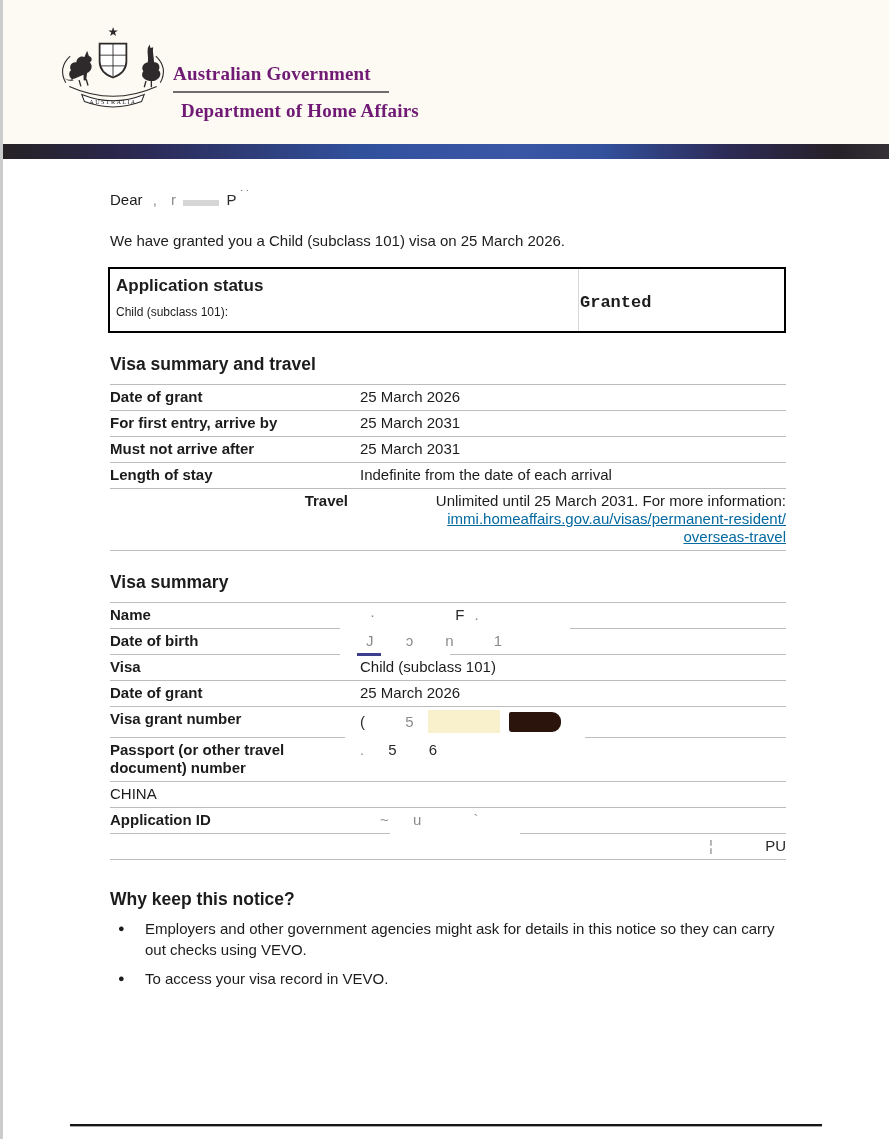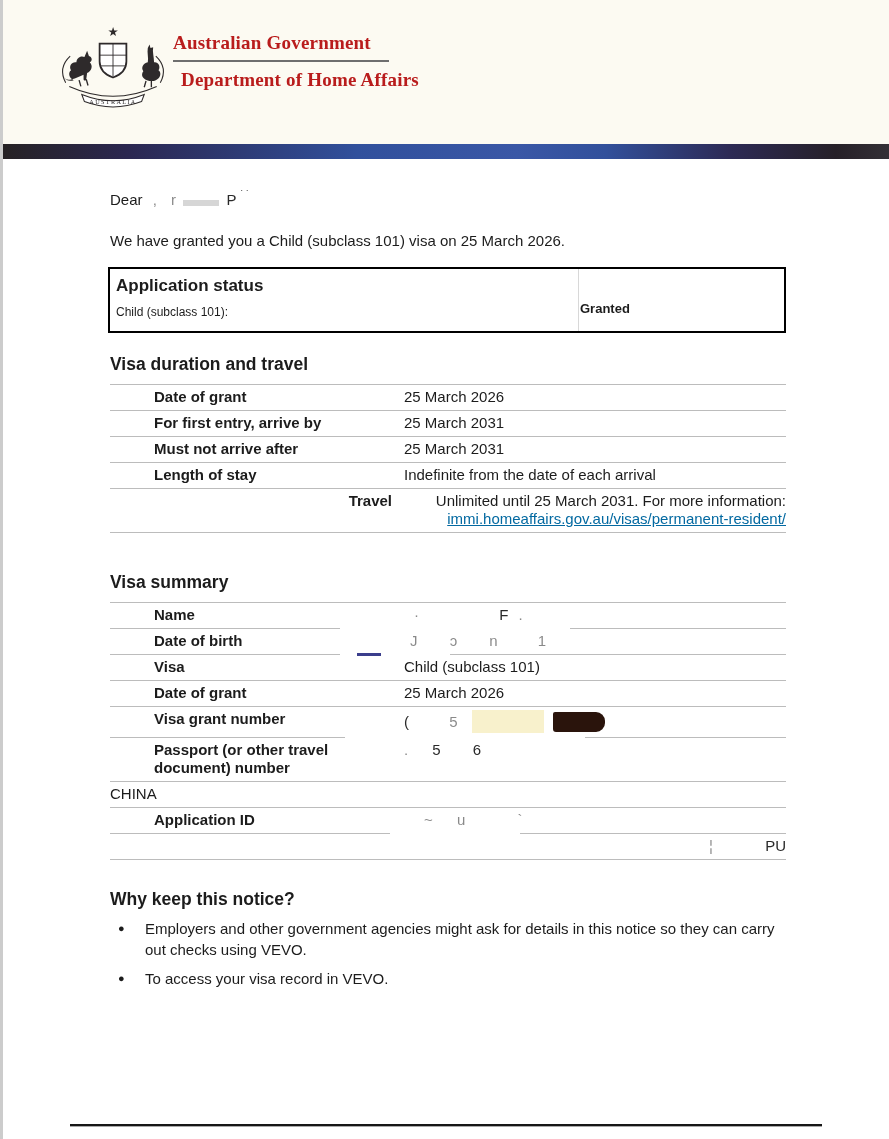--- a/index.html
+++ b/index.html
@@ -11,7 +11,7 @@
   
   .header-band{position:absolute;left:3px;top:0;width:886px;height:145px;background:#fcfaf2;}
   .crest{position:absolute;left:52px;top:18px;width:116px;height:102px;}
-  .agency{position:absolute;left:170px;top:32px;font-family:"Liberation Serif", serif;color:#b91c1c;}
+  .agency{position:absolute;left:170px;top:63px;font-family:"Liberation Serif", serif;color:#701a75;}
   .agency .gov{font-size:19px;font-weight:bold;letter-spacing:.2px;}
   .agency .rule{width:216px;height:2px;background:#6e6e6e;margin:6px 0 7px 0;}
   .agency .dept{font-size:19px;font-weight:bold;letter-spacing:.2px;margin-left:8px;}

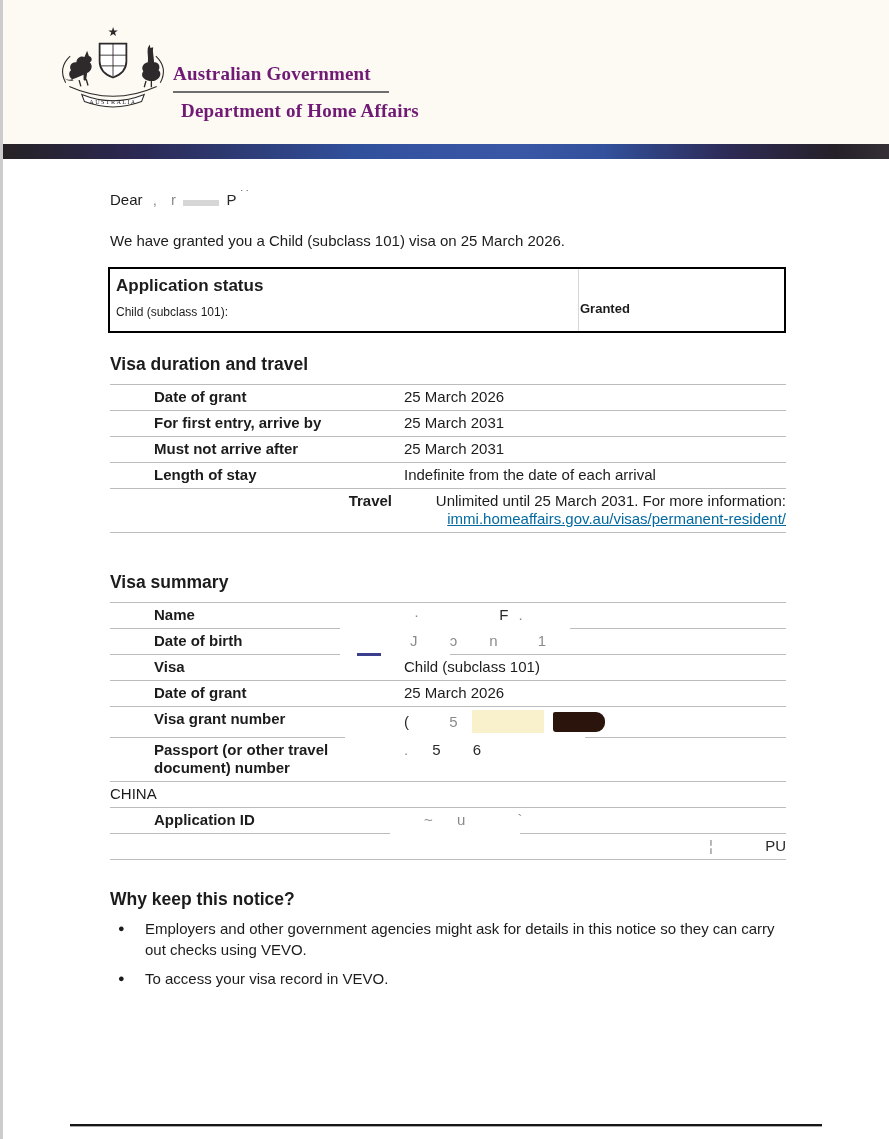--- a/index.html
+++ b/index.html
@@ -31,7 +31,7 @@
   .status-divider{position:absolute;left:468px;top:0;bottom:0;width:1px;background:#d8d8d8;}
   .status-title{position:absolute;left:6px;top:7px;font-size:17px;font-weight:bold;}
   .status-row{position:absolute;left:6px;top:36px;font-size:12px;}
-  .status-val{position:absolute;left:470px;top:32px;font-size:13px;font-weight:bold;}
+  .status-val{position:absolute;left:470px;top:24px;font-size:17px;font-weight:bold;font-family:Liberation Mono, monospace;}
   
   .section-h{position:absolute;left:110px;font-size:17.5px;font-weight:bold;}
   .tbl{position:absolute;left:110px;width:676px;font-size:15px;line-height:18px;}

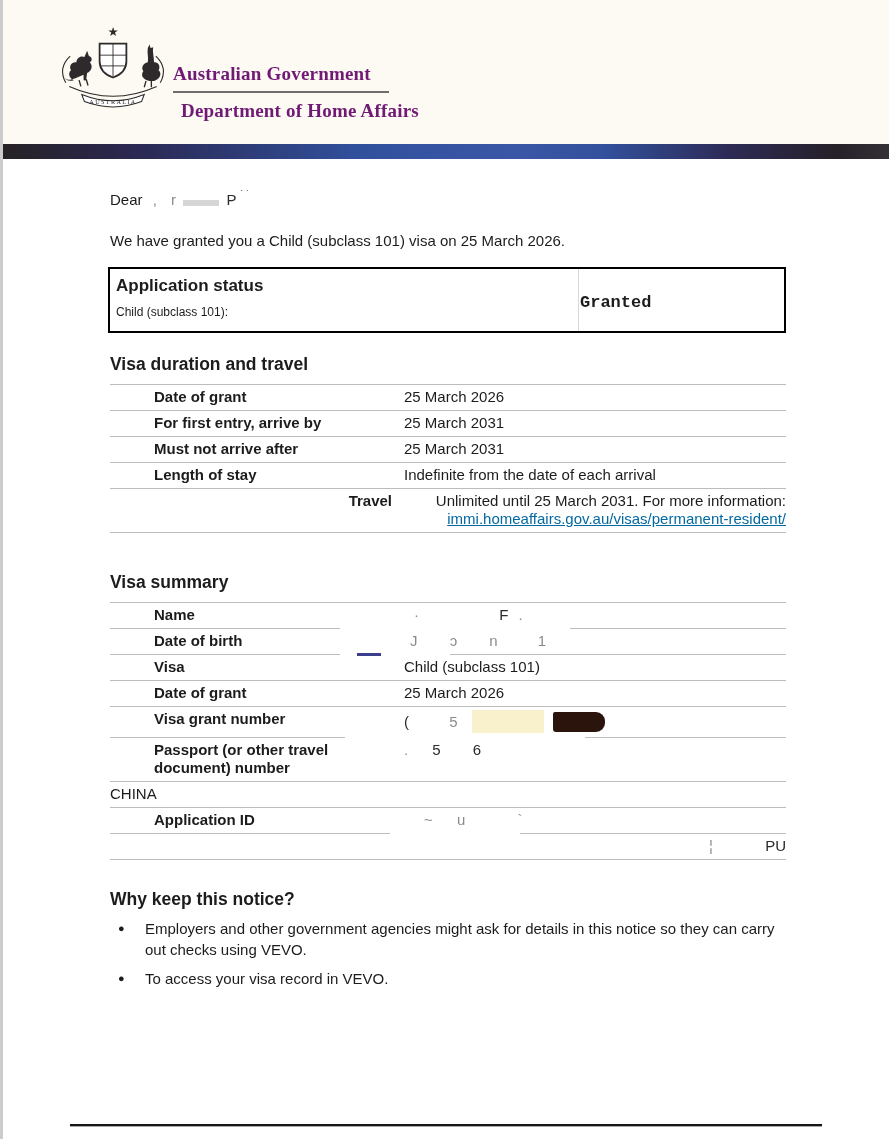--- a/index.html
+++ b/index.html
@@ -99,7 +99,7 @@
     <div class="status-val">Granted</div>
   </div>
 
-  <div class="section-h" style="top:354px;">Visa duration and travel</div>
+  <div class="section-h" style="top:354px;">Visa summary and travel</div>
   <div class="tbl" style="top:384px;">
     <div class="trow">
       <div class="lbl">Date of grant</div>

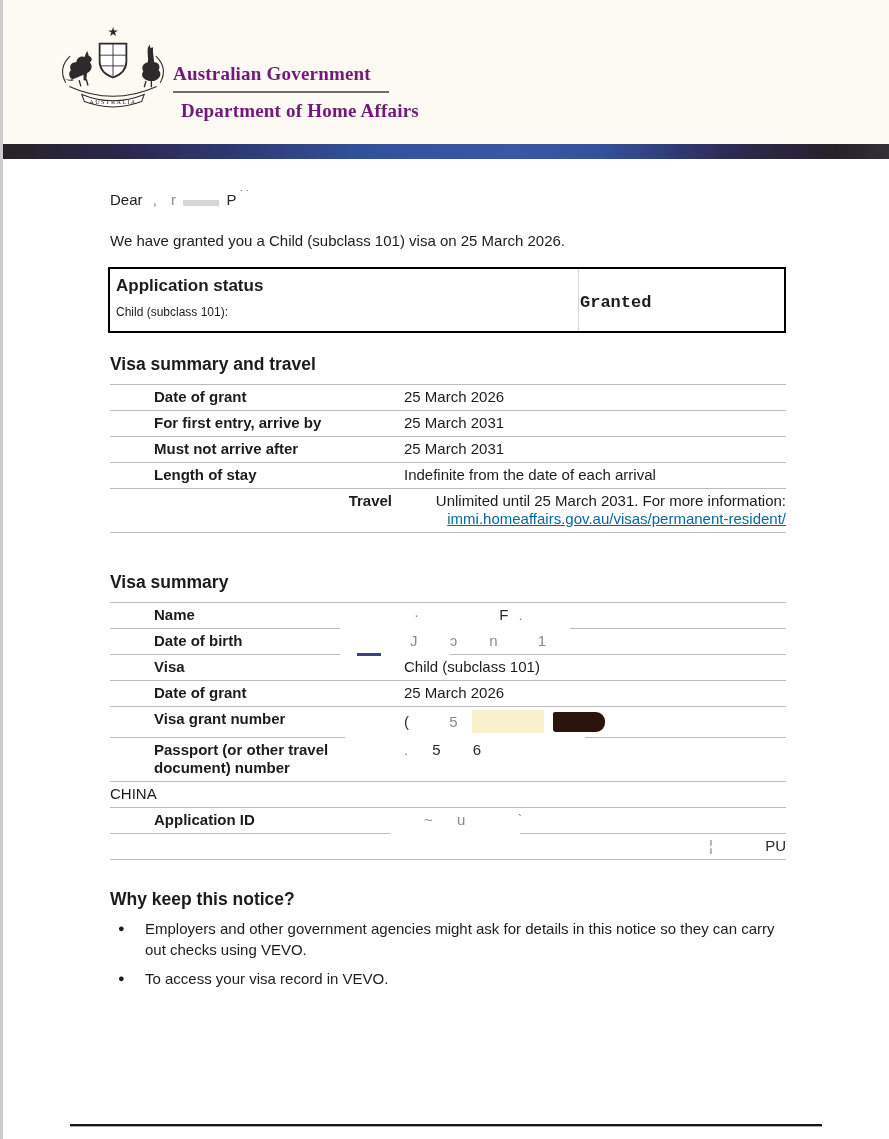--- a/index.html
+++ b/index.html
@@ -37,7 +37,7 @@
   .tbl{position:absolute;left:110px;width:676px;font-size:15px;line-height:18px;}
   .trow{display:flex;border-top:1px solid #bcbcbc;padding:3px 0 4px 0;position:relative;}
   .tbl .trow:last-child{border-bottom:1px solid #bcbcbc;text-align:right;}
-  .lbl{width:250px;font-weight:bold;padding-right:12px;box-sizing:border-box;margin-left:44px;}
+  .lbl{width:250px;font-weight:bold;padding-right:12px;box-sizing:border-box;}
   .val{flex:1;}
   .doc-link{display:block;text-decoration:underline;color:#0369a1;cursor:pointer;}
   .line-gap{position:absolute;top:-2px;height:3px;background:#ffffff;}

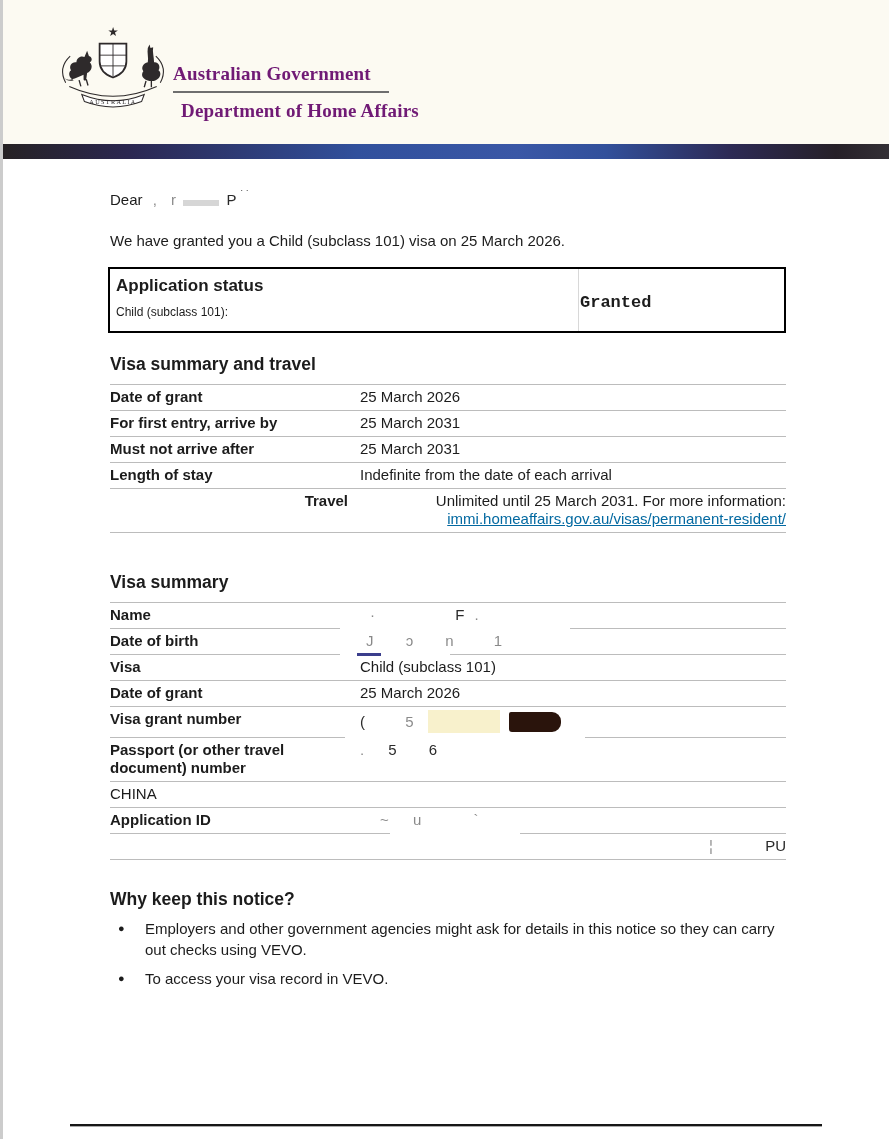--- a/index.html
+++ b/index.html
@@ -122,6 +122,7 @@
       <div class="val">
         <span>Unlimited until 25 March 2031. For more information:</span>
         <span class="doc-link">immi.homeaffairs.gov.au/visas/permanent-resident/</span>
+        <span class="doc-link">overseas-travel</span>
       </div>
     </div>
   </div>

